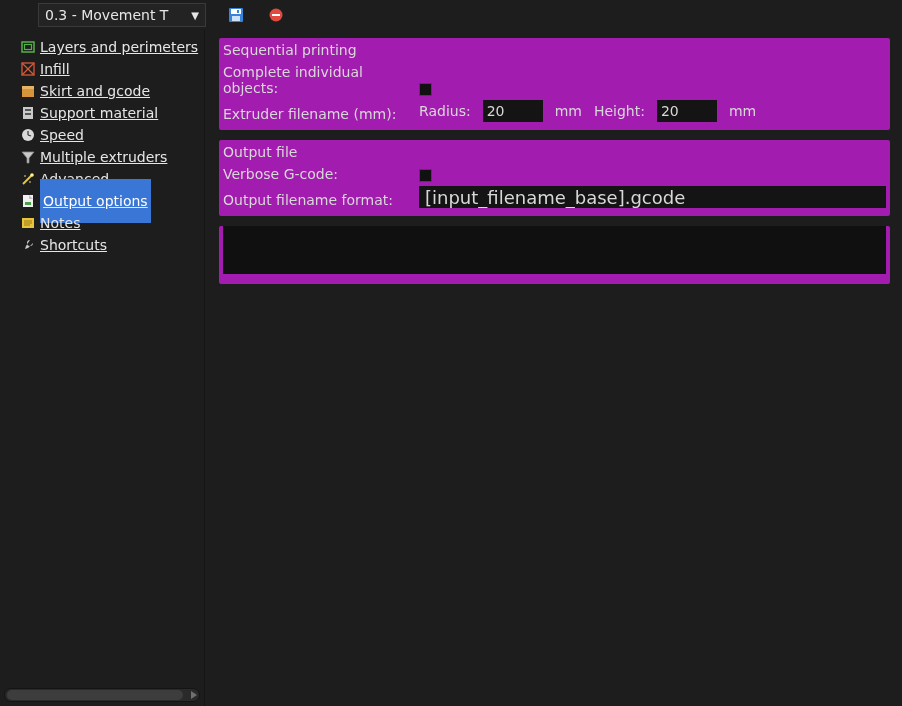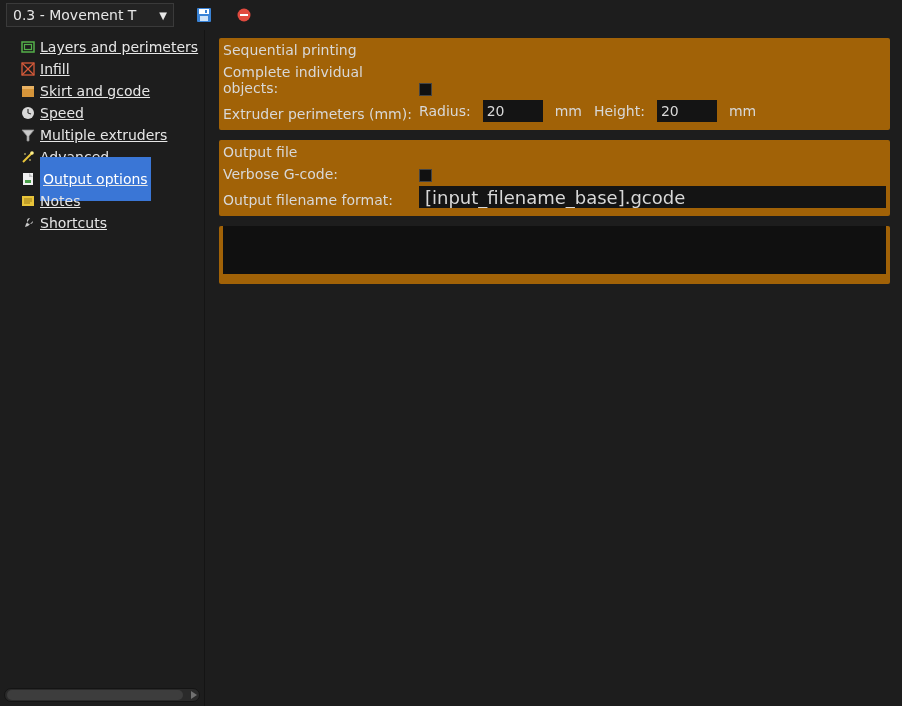--- a/index.html
+++ b/index.html
@@ -18,6 +18,7 @@
       height: 30px;
       padding-left: 6px;
       gap: 20px;
+      margin-left: 32px;
     }
     .profile-select {
       display: flex;

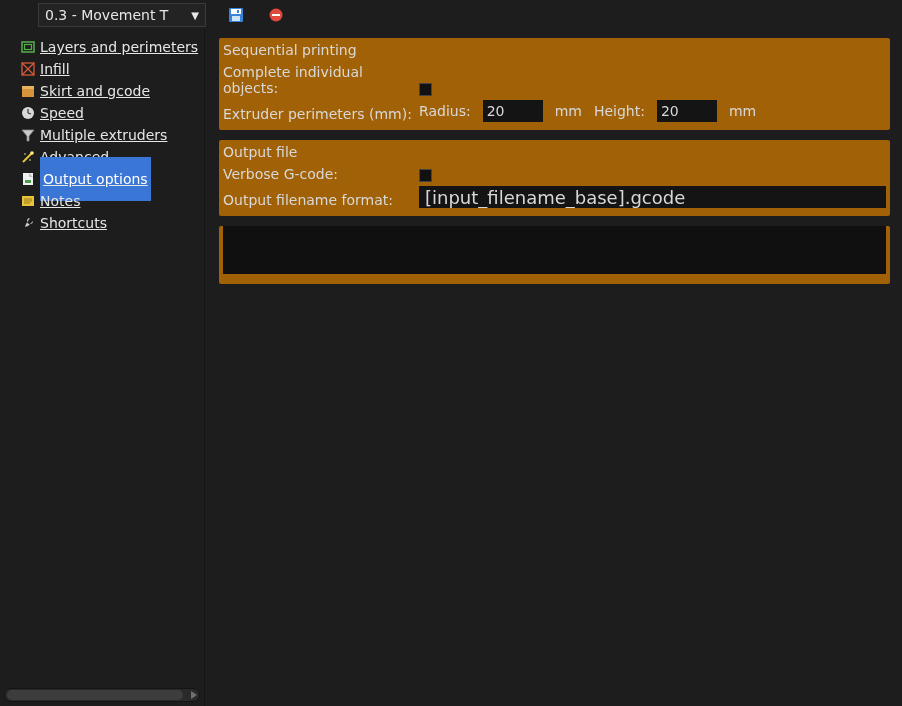--- a/index.html
+++ b/index.html
@@ -100,7 +100,7 @@
       overflow: auto;
     }
     .section {
-      background: #a16207;
+      background: #a21caf;
       border-radius: 2px;
       margin-bottom: 10px;
       padding-bottom: 6px;

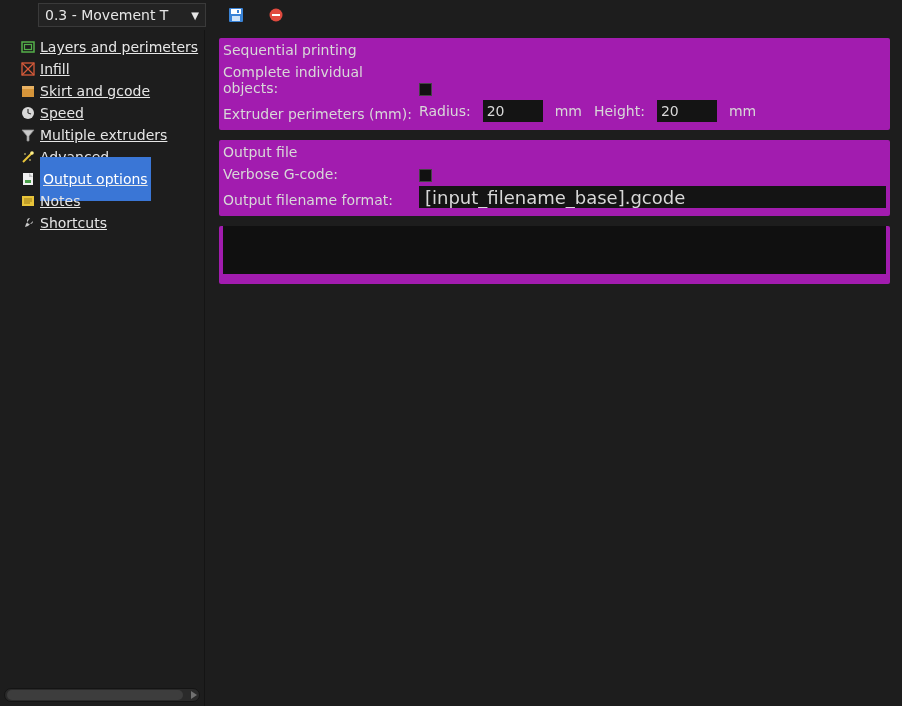--- a/index.html
+++ b/index.html
@@ -222,6 +222,16 @@
         <span class="sidebar-label">Skirt and gcode</span>
       </div>
 
+      <div class="sidebar-item">
+        <span class="sidebar-icon">
+          <svg width="16" height="16" viewBox="0 0 16 16">
+              <rect x="3" y="2" width="10" height="12" fill="#c9c9c9"></rect>
+              <rect x="5" y="4" width="6" height="2" fill="#555"></rect>
+              <rect x="5" y="8" width="6" height="2" fill="#555"></rect>
+            </svg>
+        </span>
+        <span class="sidebar-label">Support material</span>
+      </div>
 
       <div class="sidebar-item">
         <span class="sidebar-icon">

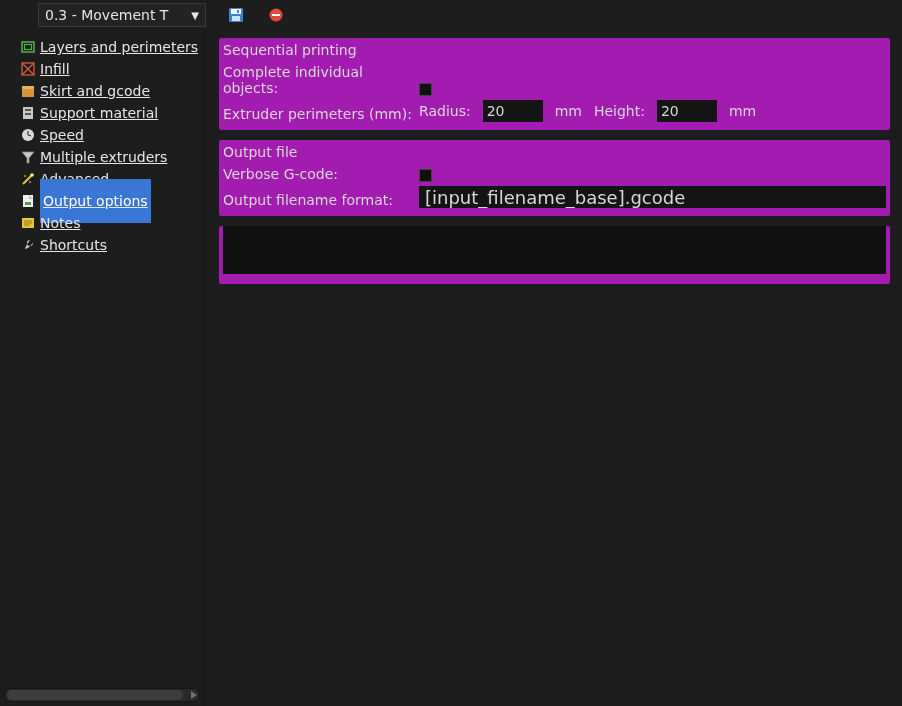--- a/index.html
+++ b/index.html
@@ -314,7 +314,7 @@
         <div class="checkbox"></div>
       </div>
       <div class="field-row">
-        <div class="field-label">Extruder perimeters (mm):</div>
+        <div class="field-label">Extruder filename (mm):</div>
         <div class="inline-group">
           <span>Radius:</span>
           <input class="num-input" value="20" style="">

